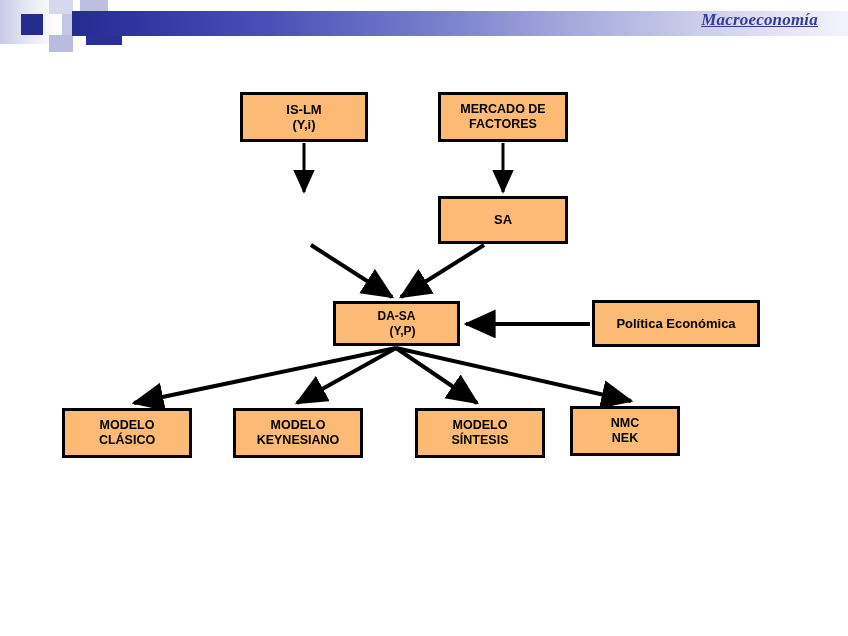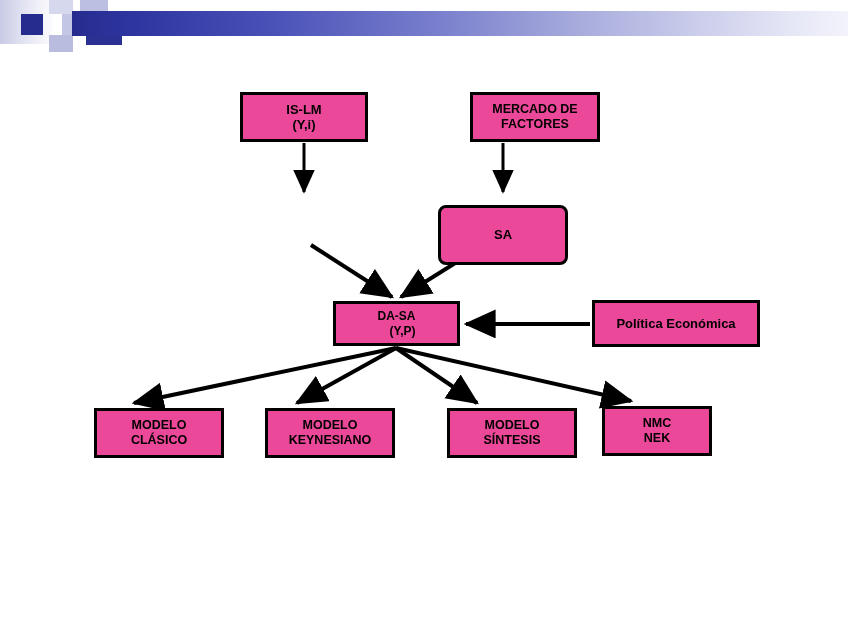--- a/index.html
+++ b/index.html
@@ -106,6 +106,7 @@
 
   <div id="header-bar"></div>
 
+  <div id="header-title">Macroeconomía</div>
 </div>
 
 <div id="diagram">

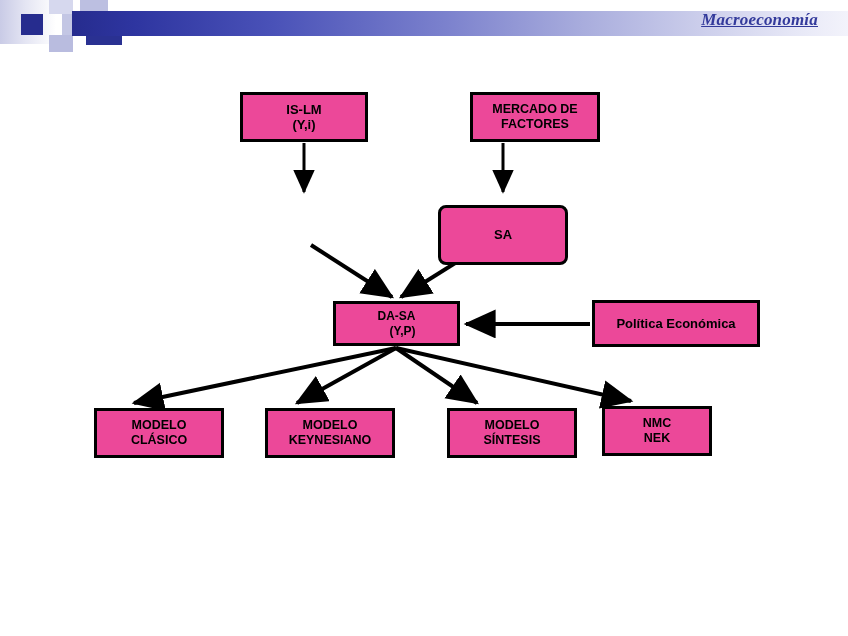--- a/index.html
+++ b/index.html
@@ -65,7 +65,7 @@
   .node {
     position: absolute;
     box-sizing: border-box;
-    background: #ec4899;
+    background: #fdba74;
     border: 3px solid #000000;
     display: flex;
     align-items: center;

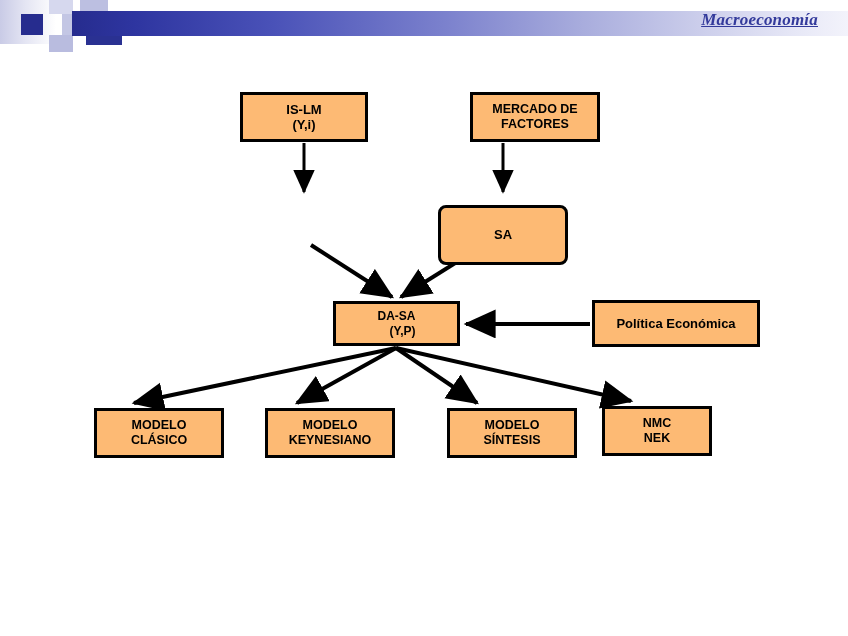--- a/index.html
+++ b/index.html
@@ -78,7 +78,7 @@
     white-space: pre-line;
   }
   .node-lg { font-size: 13px; }
-  .node-md { font-size: 12.5px; margin-left: 32px; }
+  .node-md { font-size: 12.5px; }
   .node-sm { font-size: 12px; text-align: right; }
   .node-policy { font-size: 13px; font-weight: bold; }
 </style>

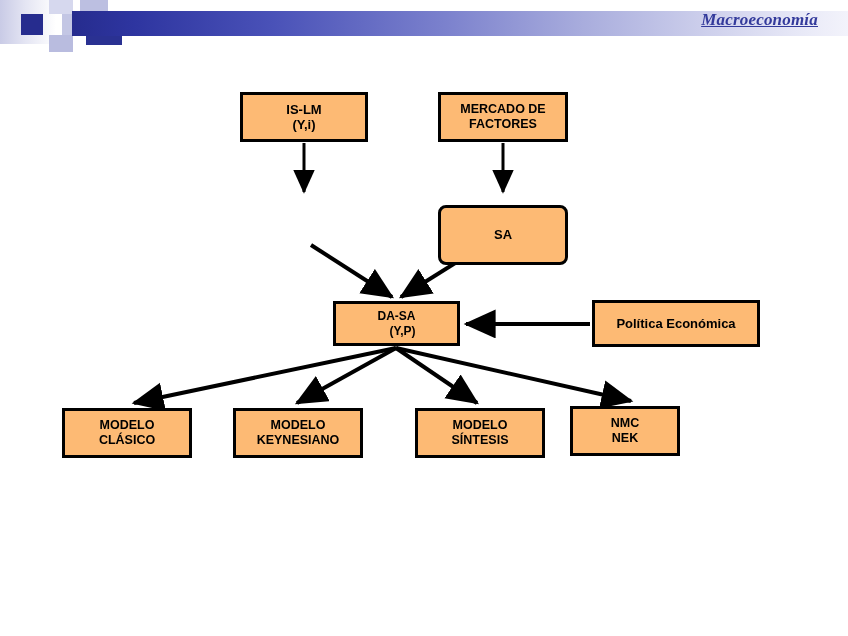--- a/index.html
+++ b/index.html
@@ -141,7 +141,7 @@
 FACTORES</div>
 
 
-  <div class="node node-lg" style="left:438px; top:205px; width:130px; height:60px;border-radius:8px;">SA</div>
+  <div class="node node-lg" style="left:438px; top:196px; width:130px; height:48px;">SA</div>
 
   <div class="node node-sm" style="left:333px; top:301px; width:127px; height:45px;">DA-SA
 (Y,P)</div>

